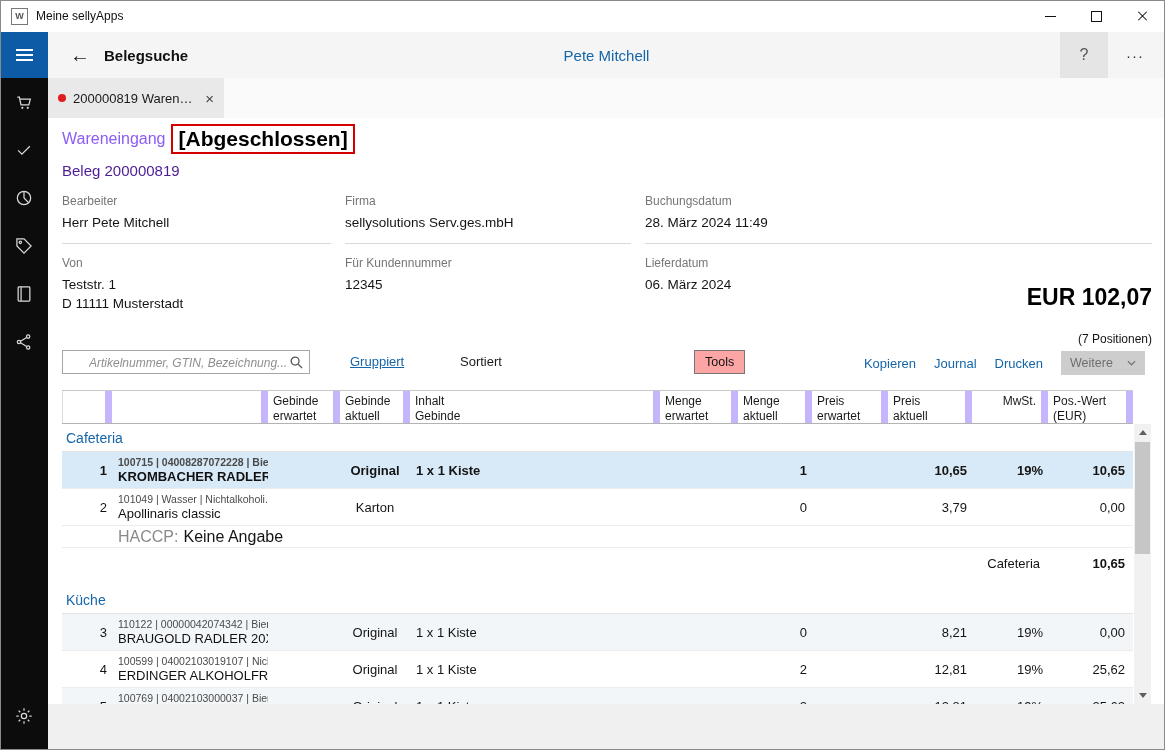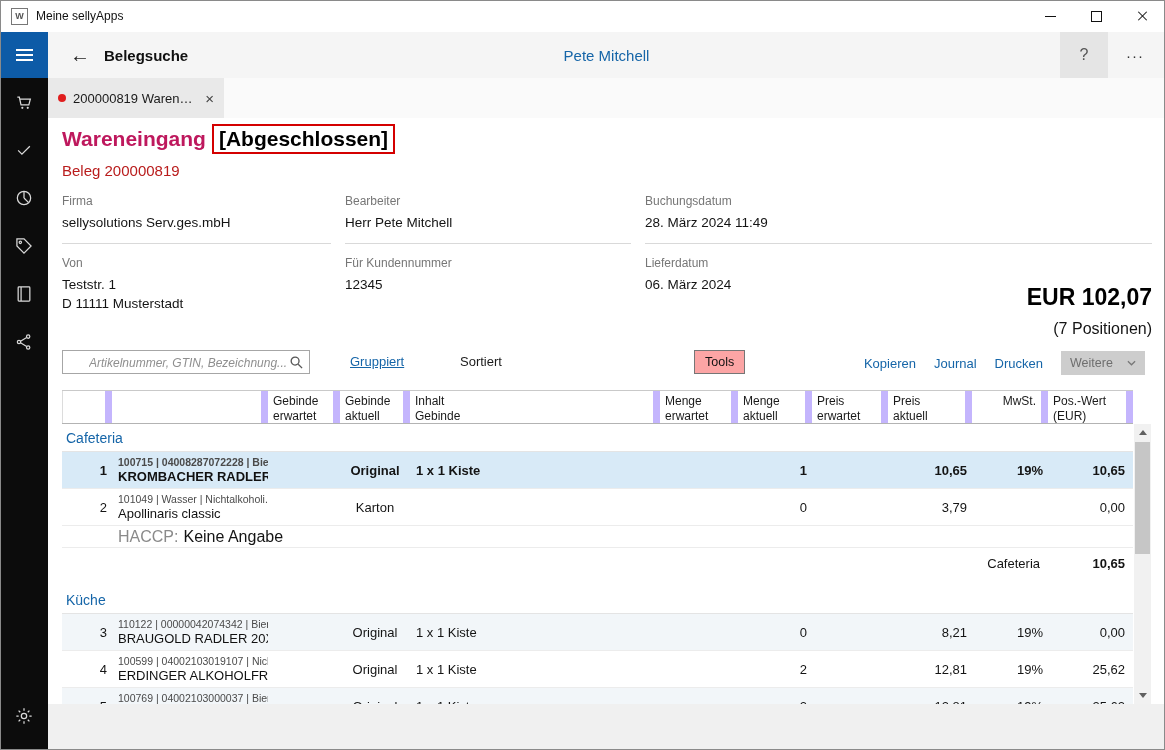--- a/index.html
+++ b/index.html
@@ -52,7 +52,7 @@
   
   .content{position:absolute;left:48px;top:118px;width:1117px;height:586px;background:#fff;z-index:3;}
   .doc-head{position:absolute;left:14px;top:6px;display:flex;align-items:center;gap:6px;}
-  .doc-title{font-size:21px;font-weight:bold;color:#be185d;}
+  .doc-title{font-size:16px;font-weight:normal;color:#8b5cf6;}
   .doc-status{font-size:21px;font-weight:bold;color:#000;border:2px solid #d40000;padding:1px 5px;}
   .beleg{position:absolute;left:14px;top:44px;font-size:15px;color:#b91c1c;}
 

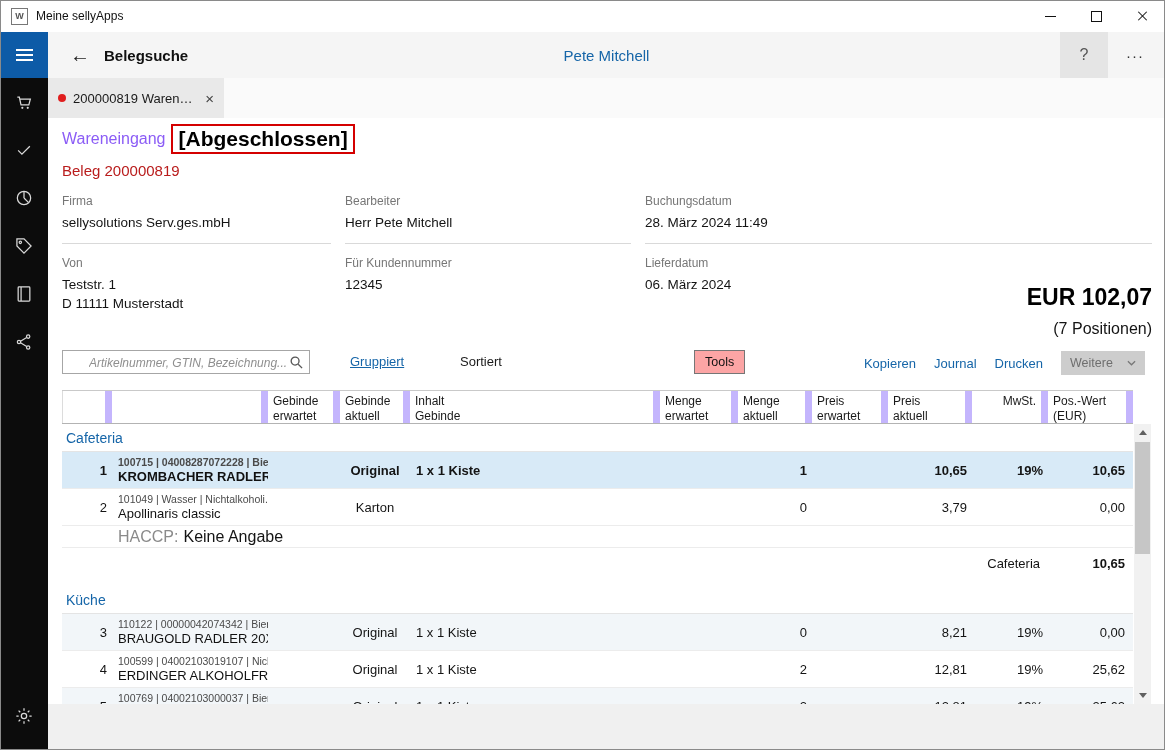--- a/index.html
+++ b/index.html
@@ -54,7 +54,7 @@
   .doc-head{position:absolute;left:14px;top:6px;display:flex;align-items:center;gap:6px;}
   .doc-title{font-size:16px;font-weight:normal;color:#8b5cf6;}
   .doc-status{font-size:21px;font-weight:bold;color:#000;border:2px solid #d40000;padding:1px 5px;}
-  .beleg{position:absolute;left:14px;top:44px;font-size:15px;color:#b91c1c;}
+  .beleg{position:absolute;left:14px;top:44px;font-size:15px;color:#4c1d95;}
 
   .info{position:absolute;left:14px;top:76px;width:1090px;display:grid;grid-template-columns:283px 300px 270px 237px;}
   .cell{box-sizing:border-box;}

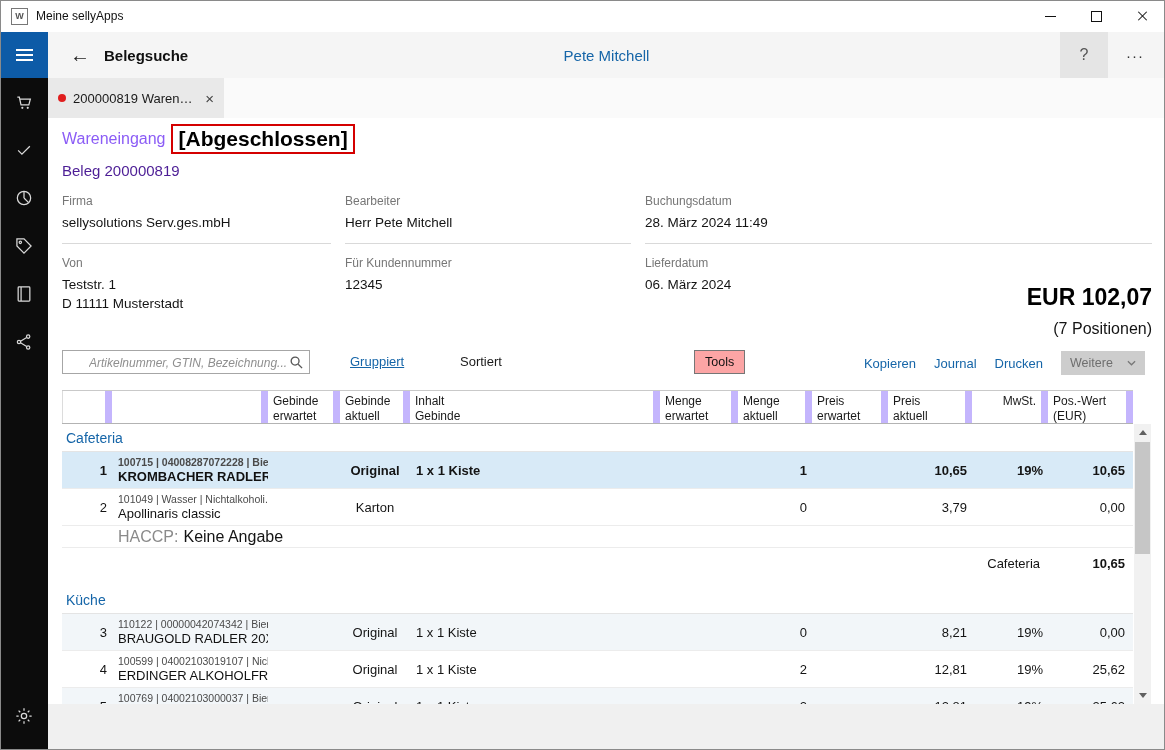--- a/index.html
+++ b/index.html
@@ -225,12 +225,12 @@
 
   <div class="info">
     <div class="cell u m">
+      <div class="lbl">Bearbeiter</div>
+      <div class="val">Herr Pete Mitchell</div>
+    </div>
+    <div class="cell u m">
       <div class="lbl">Firma</div>
       <div class="val">sellysolutions Serv.ges.mbH</div>
-    </div>
-    <div class="cell u m">
-      <div class="lbl">Bearbeiter</div>
-      <div class="val">Herr Pete Mitchell</div>
     </div>
     <div class="cell u span2">
       <div class="lbl">Buchungsdatum</div>

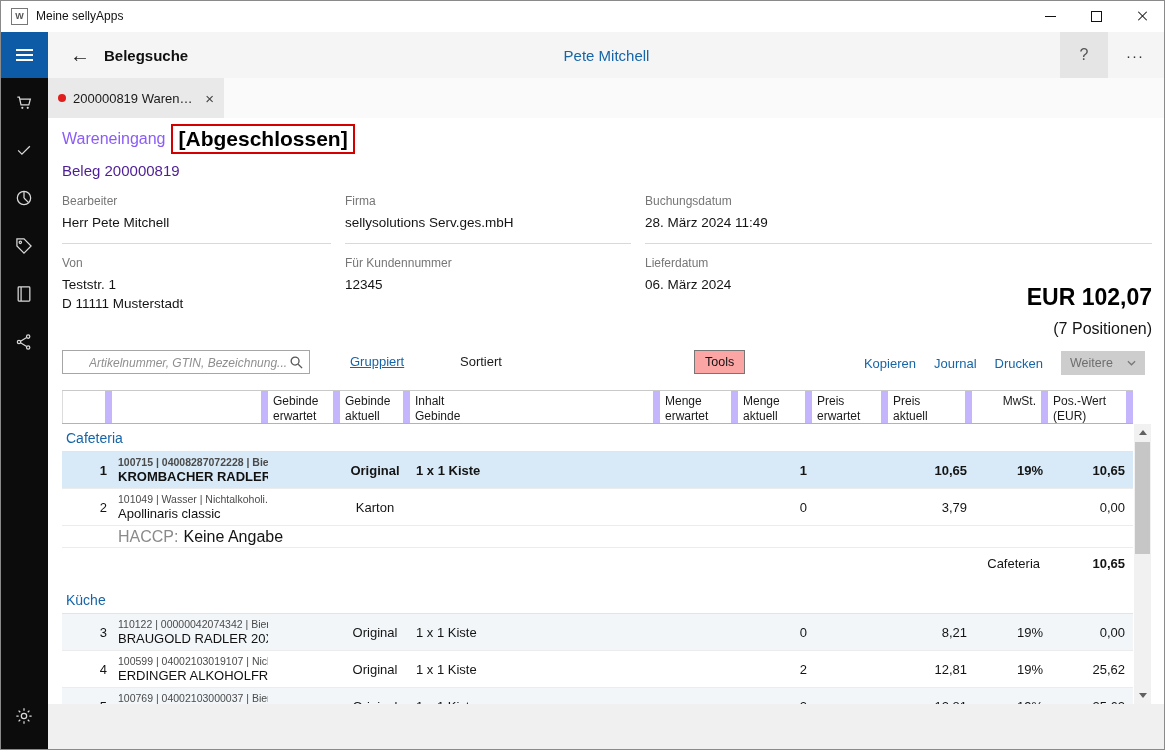--- a/index.html
+++ b/index.html
@@ -66,7 +66,7 @@
   .val{font-size:13.5px;color:#141414;line-height:1.45;}
   .total-cell{grid-column:4;text-align:right;padding-top:12px;}
   .total{font-size:23px;font-weight:bold;color:#000;margin-top:28px;}
-  .total-note{font-size:16px;margin-top:9px;color:#141414;}
+  .total-note{font-size:12px;margin-top:21px;color:#141414;}
 
   
   .toolbar{position:absolute;left:14px;top:232px;width:1089px;height:26px;}

